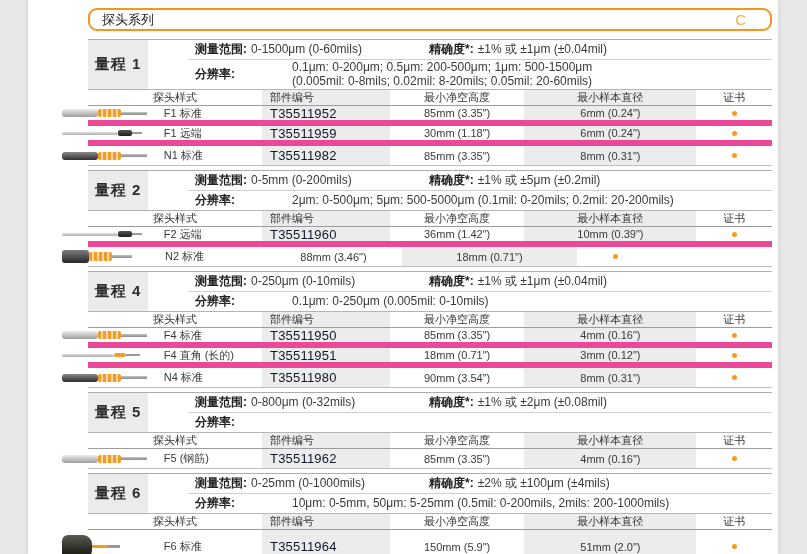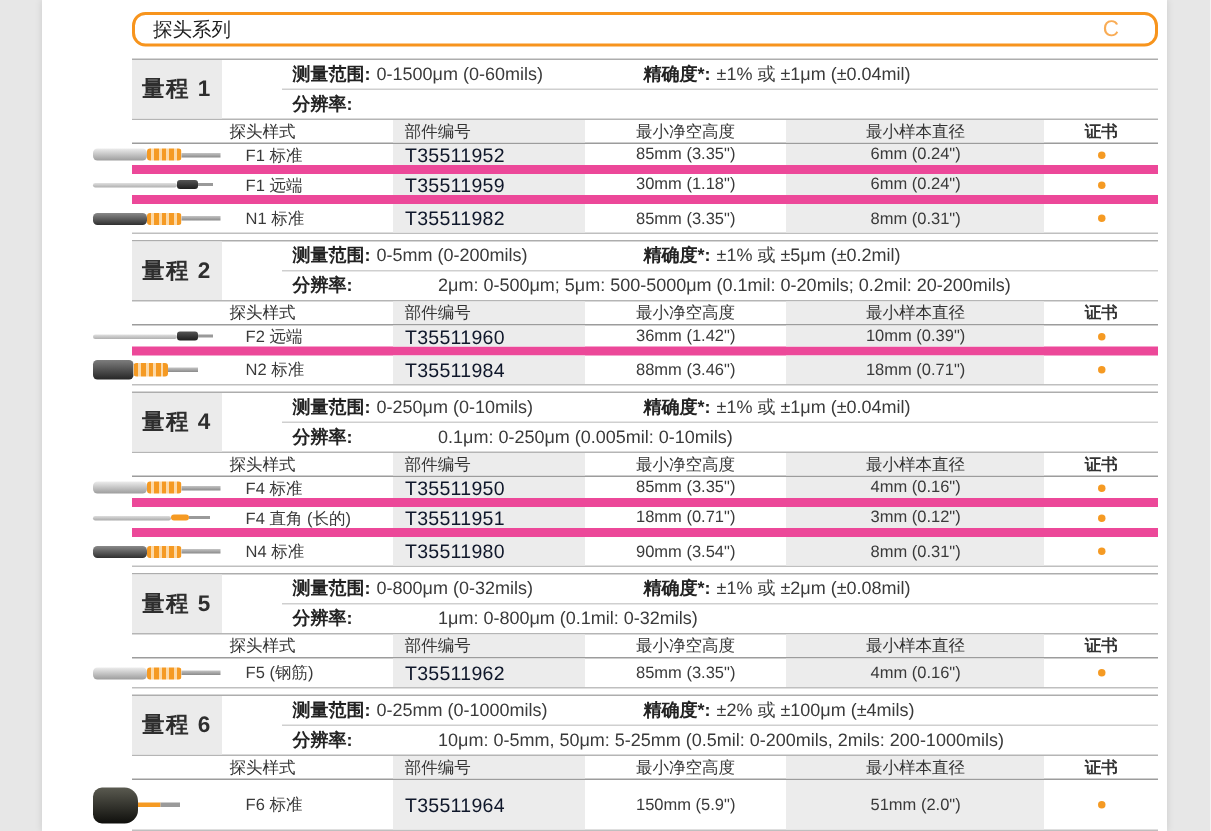--- a/index.html
+++ b/index.html
@@ -110,6 +110,10 @@
         </div>
         <div class="spec-row">
           <b class="res-label">分辨率:</b>
+          <span class="res-val">
+                  <div>0.1μm: 0-200μm; 0.5μm: 200-500μm; 1μm: 500-1500μm</div>
+                  <div>(0.005mil: 0-8mils; 0.02mil: 8-20mils; 0.05mil: 20-60mils)</div>
+                </span>
         </div>
       </div>
     </div>

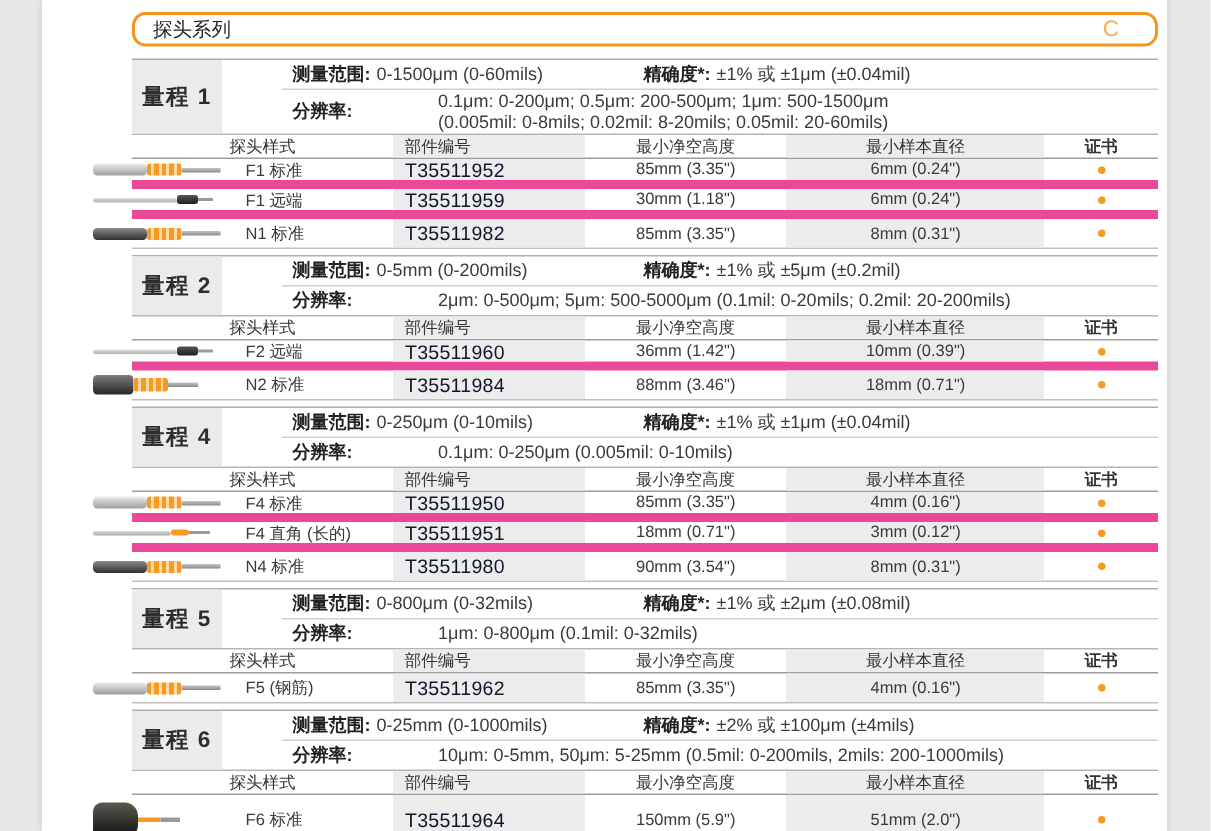--- a/index.html
+++ b/index.html
@@ -61,7 +61,7 @@
   .c3 { width:130px; padding-left:8px; }
   .c4 { width:137px; justify-content:center; }
   .c5 { width:175px; justify-content:center; }
-  .c6 { width:77px;  justify-content:center;font-weight:bold; }
+  .c6 { width:77px;  justify-content:center; }
   .gray { background:#ececec; }
   .part { color:#0f172a; font-size:13px; letter-spacing:.2px; text-decoration:none; cursor:pointer; }
   .dot { width:5px; height:5px; border-radius:50%; background:#F59A23; display:inline-block; }

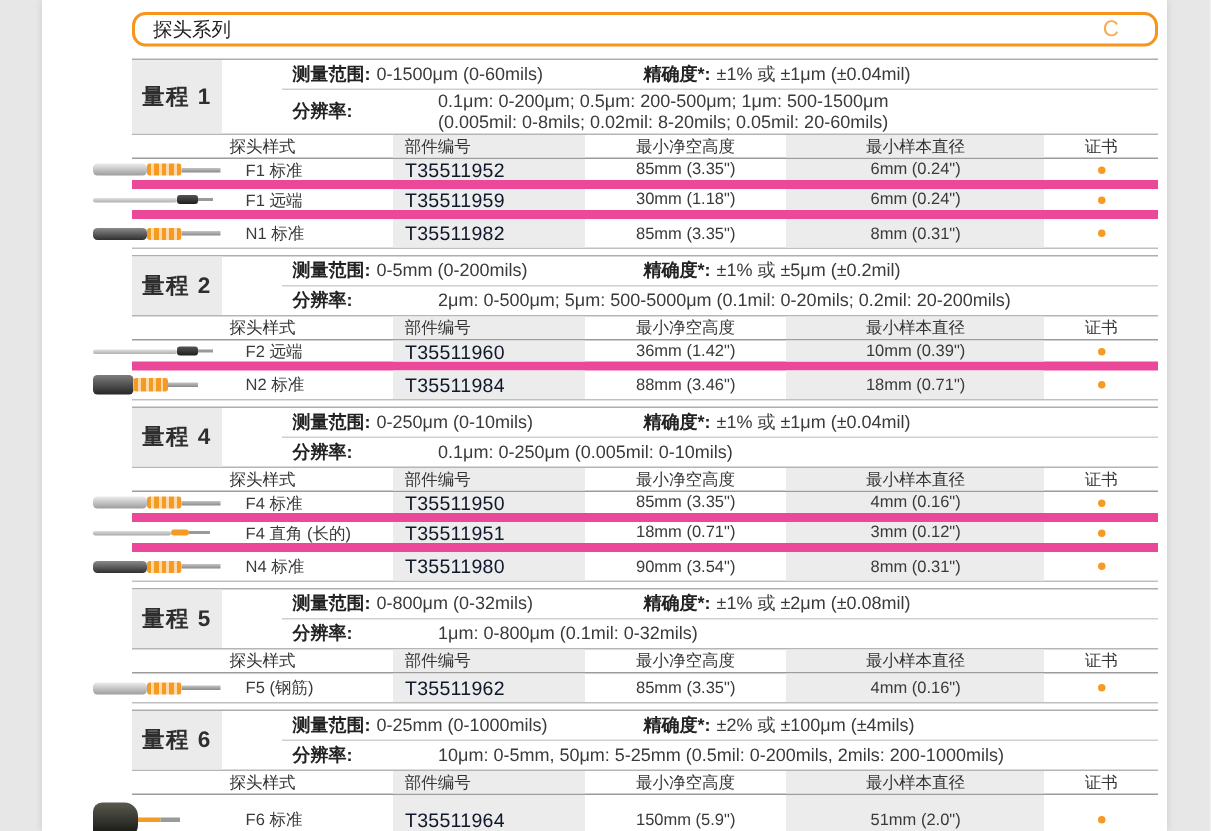--- a/index.html
+++ b/index.html
@@ -230,9 +230,6 @@
               </div>
             </div>
       <div class="cell c2">N2 标准</div>
-      <div class="cell c3 gray">
-              <span class="part">T35511984</span>
-            </div>
       <div class="cell c4">88mm (3.46")</div>
       <div class="cell c5 gray">18mm (0.71")</div>
       <div class="cell c6">

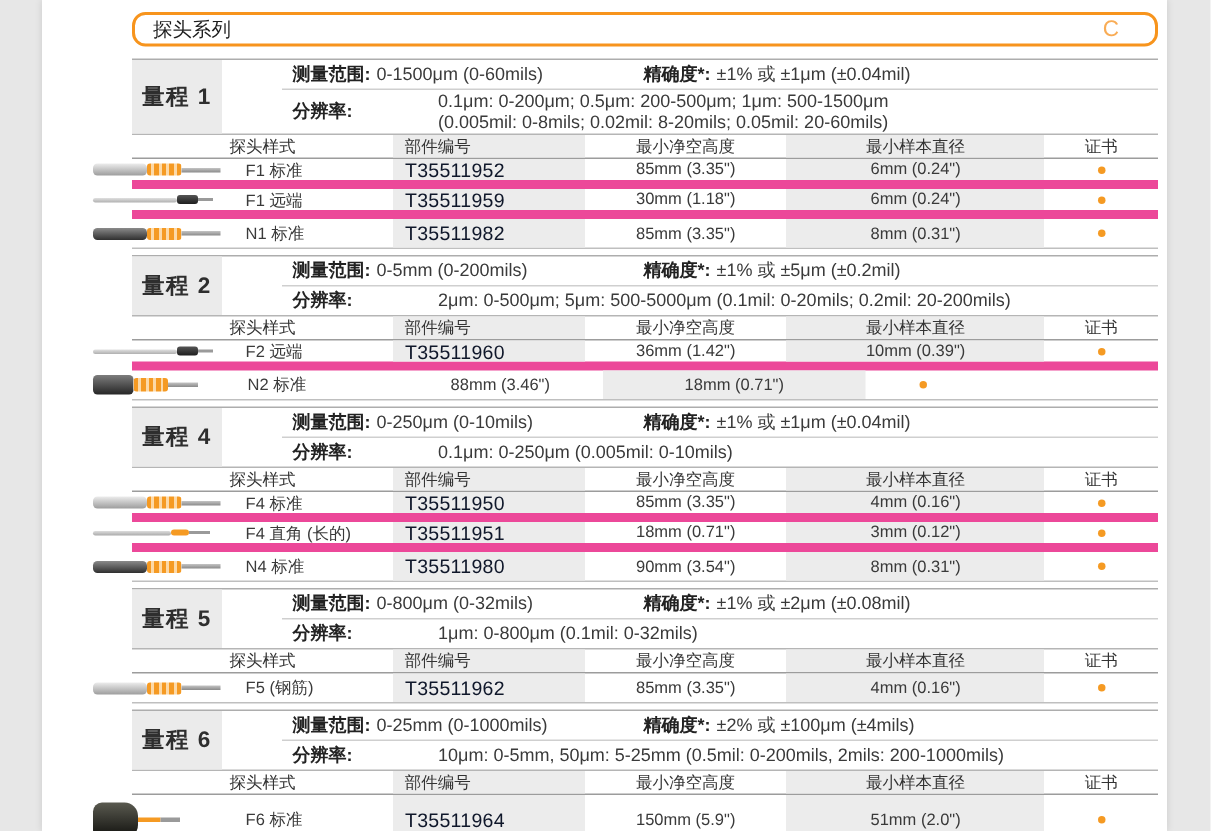--- a/index.html
+++ b/index.html
@@ -327,9 +327,6 @@
         </div>
         <div class="spec-row">
           <b class="res-label">分辨率:</b>
-          <span class="res-val">
-                  <div>1μm: 0-800μm (0.1mil: 0-32mils)</div>
-                </span>
         </div>
       </div>
     </div>

